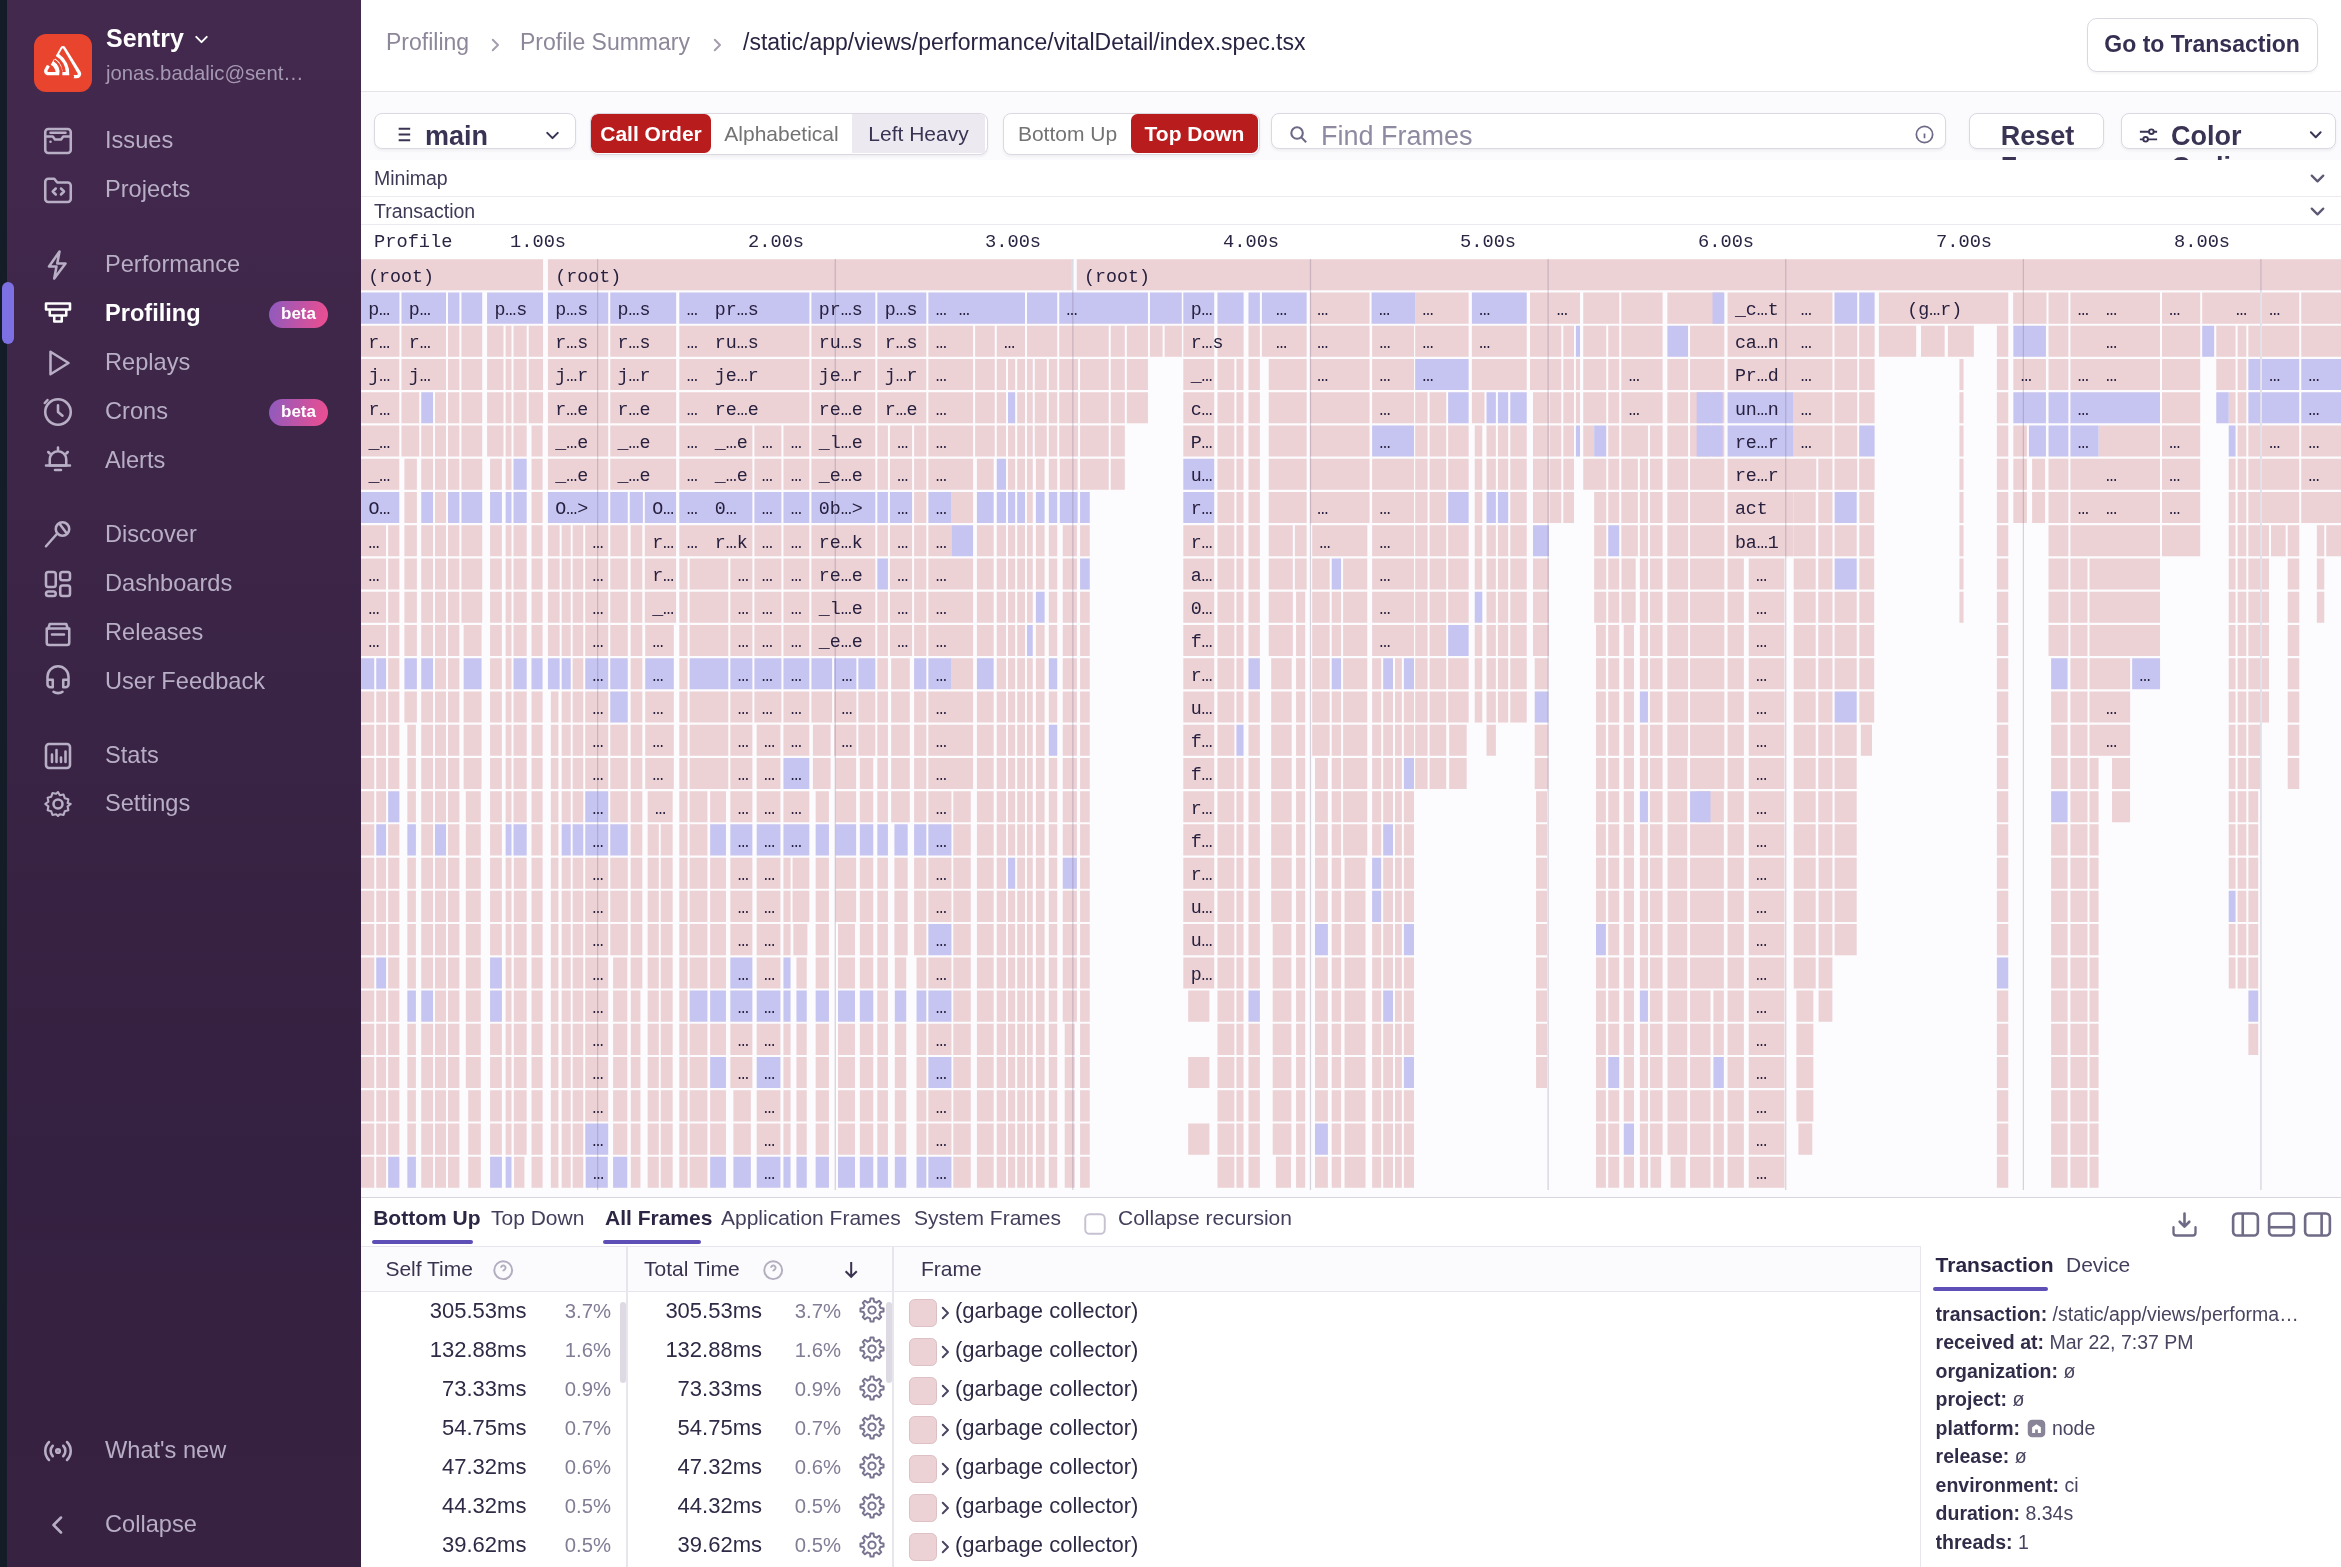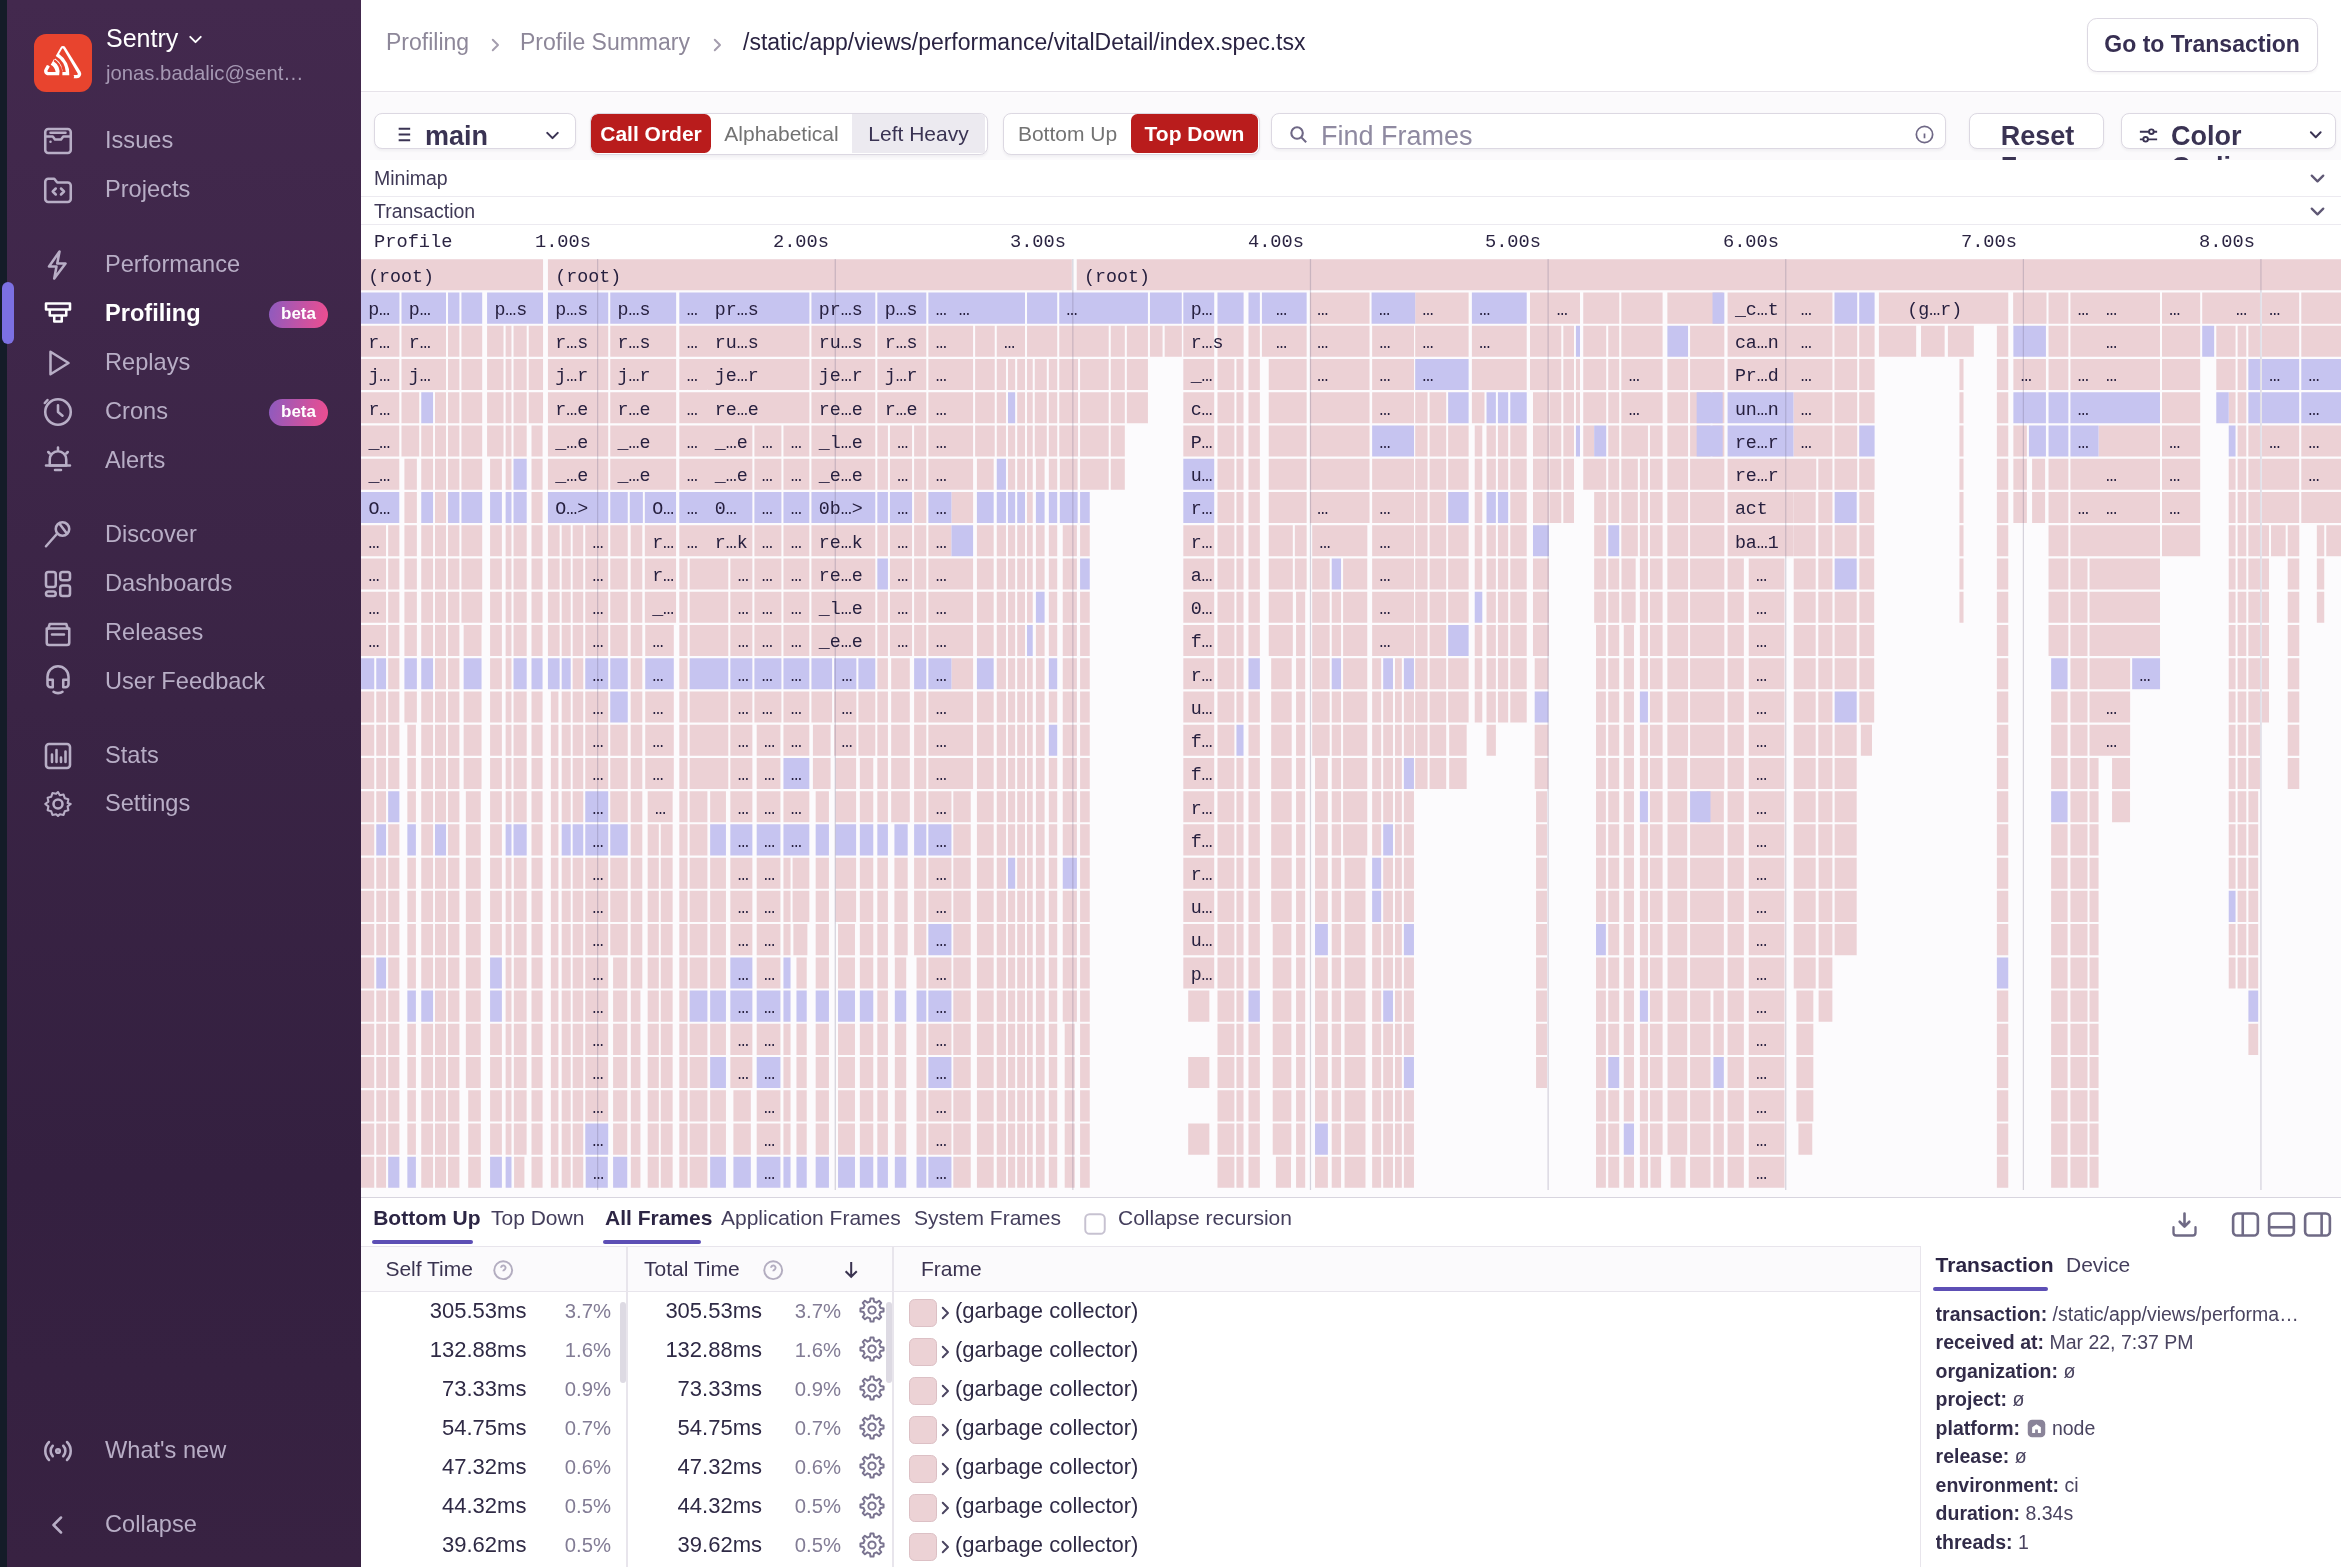--- a/index.html
+++ b/index.html
@@ -17,7 +17,7 @@
   background:linear-gradient(100deg,#8d5bbf 0%,#ef4d8f 100%);color:#fff;font-size:17px;font-weight:bold;
   text-align:center;line-height:26px}
 #logo{position:absolute;left:34px;top:34px;width:58px;height:58px;border-radius:12.2px;background:#e8442e}
-#brand{position:absolute;left:106px;top:24.4px;color:#fff;font-size:25px;font-weight:normal}
+#brand{position:absolute;left:106px;top:24.4px;color:#fff;font-size:25px;font-weight:bold}
 #email{position:absolute;left:106px;top:62px;color:#a598b3;font-size:20.3px;white-space:nowrap}
 
 #hdr{position:absolute;left:361px;top:0;width:1981px;height:92px;background:#fff;border-bottom:1.6px solid #e7e3ea}

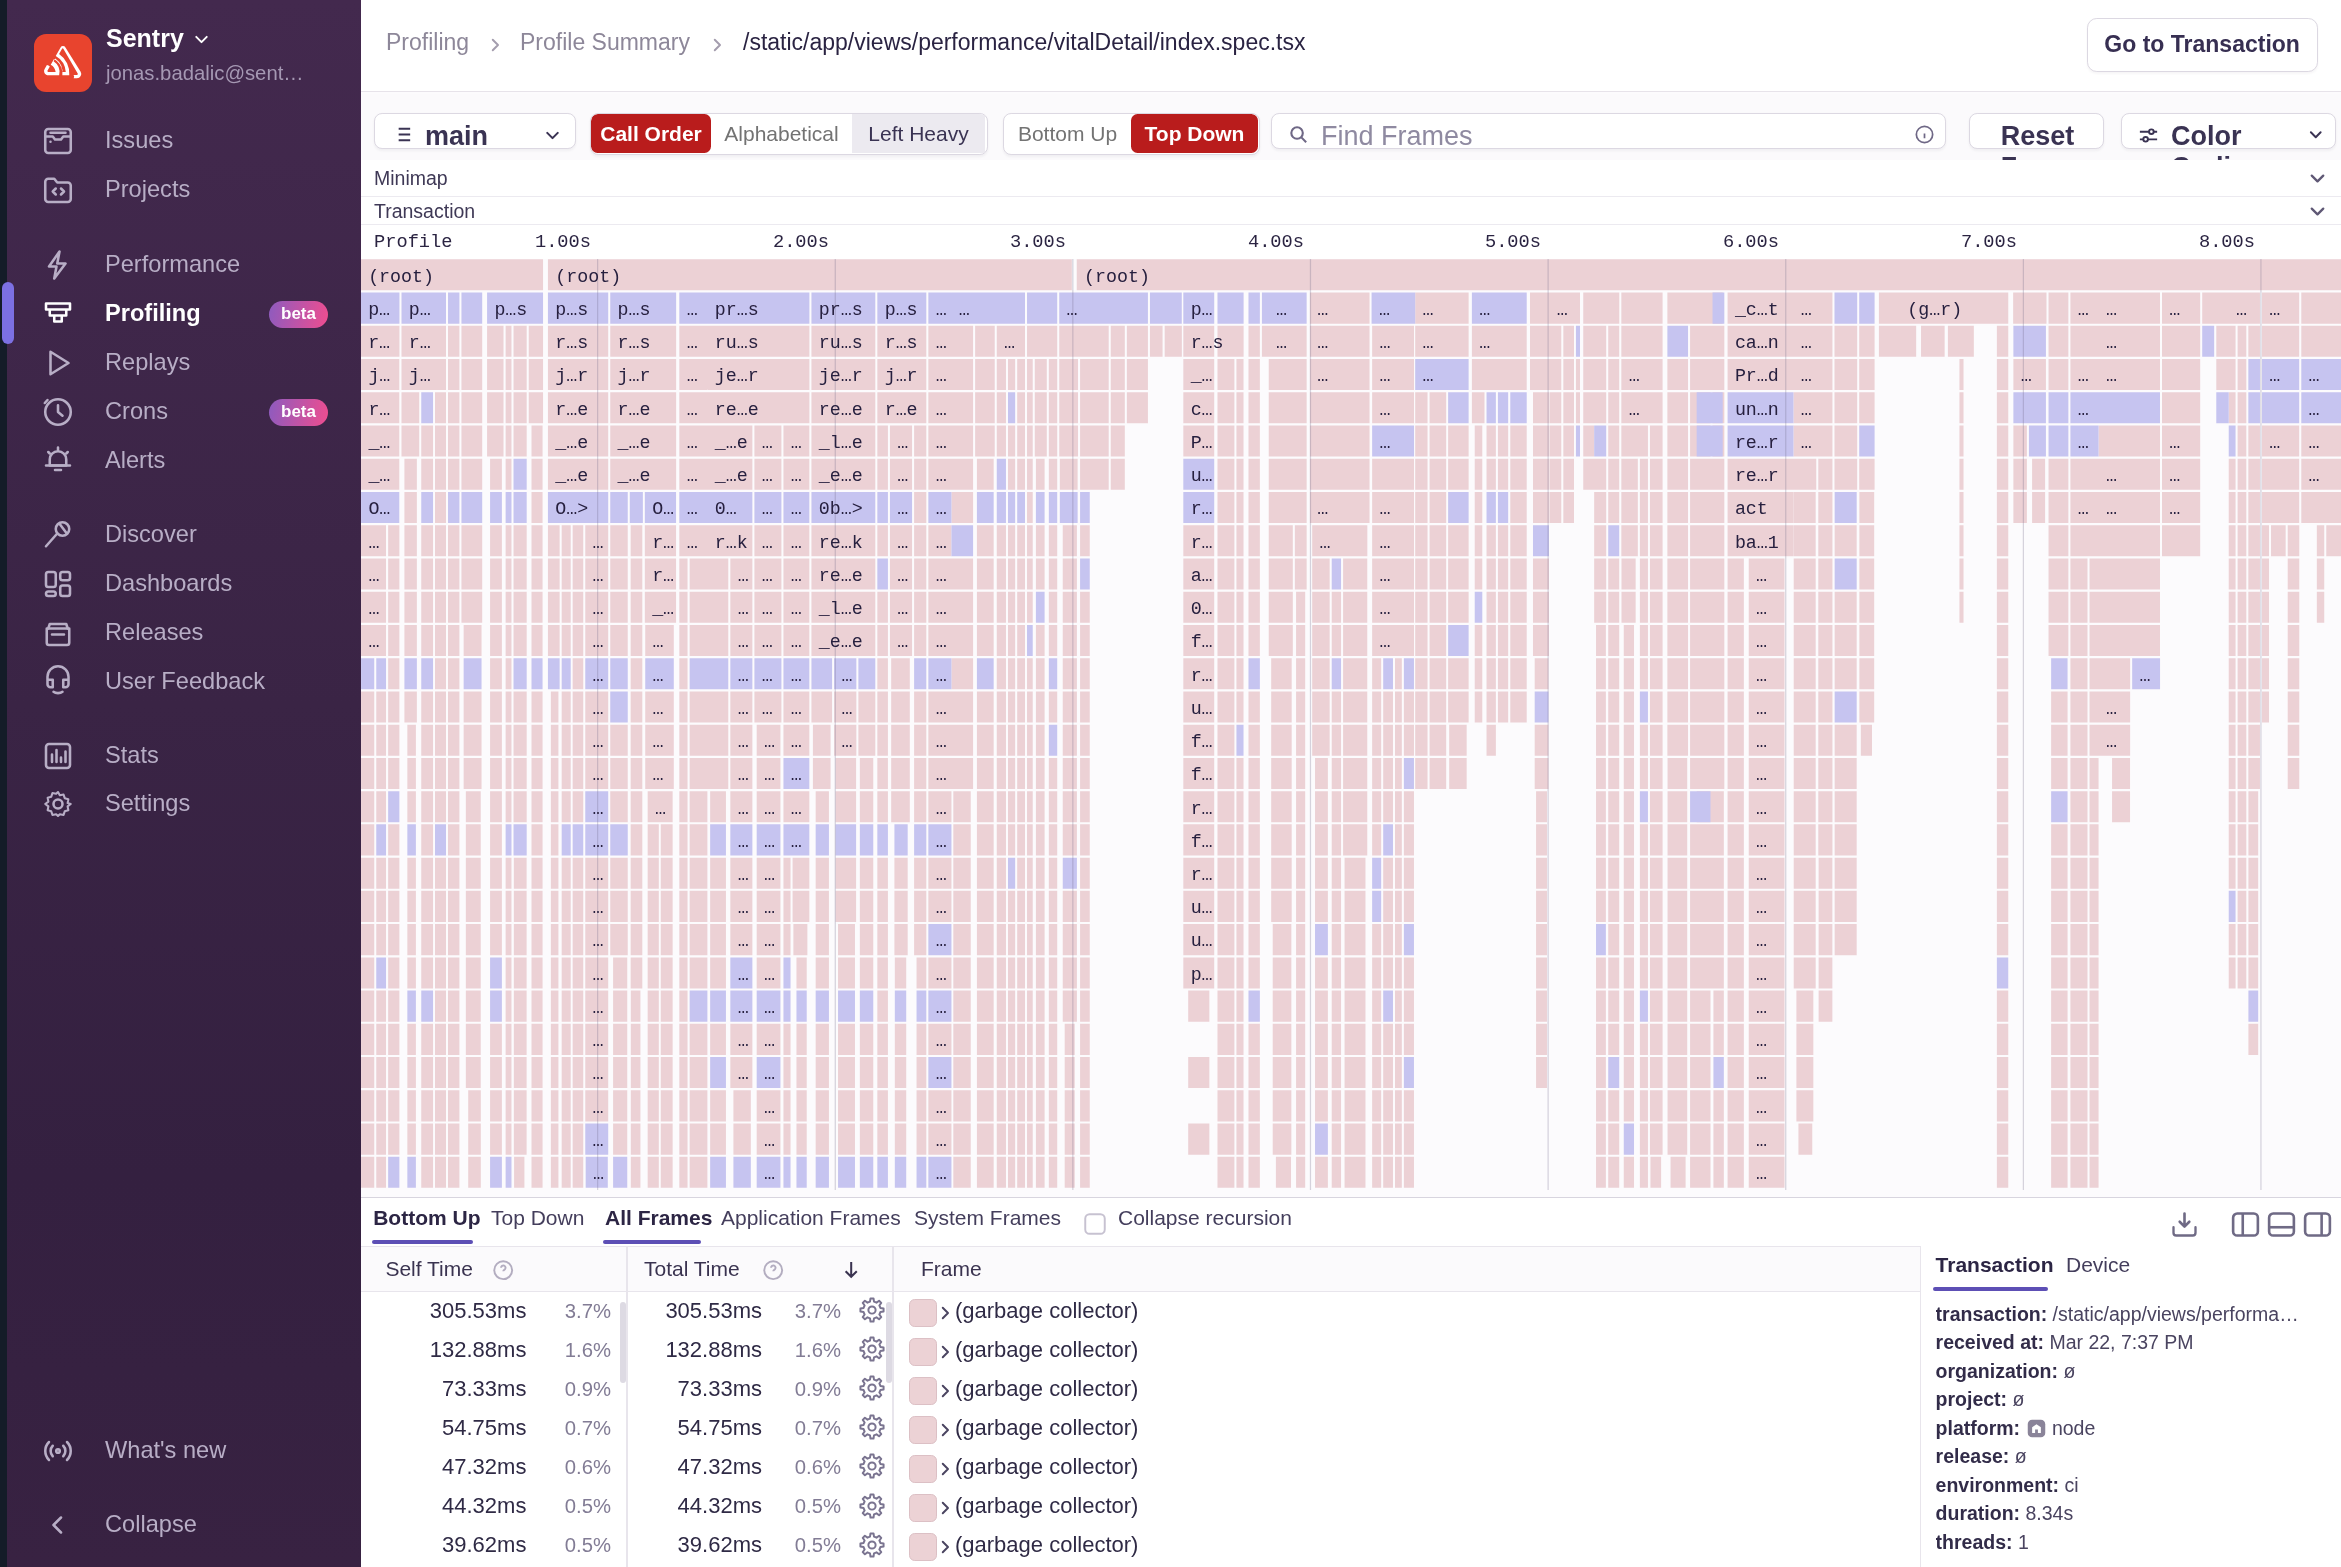--- a/index.html
+++ b/index.html
@@ -43,7 +43,7 @@
 #axis{position:absolute;left:361px;top:225px;width:1981px;height:34px;background:#fff;font-family:"Liberation Mono",monospace;
   font-size:18.7px;color:#2b2442}
 #axis .pl{position:absolute;left:13px;top:5.7px}
-.tick{position:absolute;top:5.7px;text-align:right;width:81px}
+.tick{position:absolute;top:5.7px;width:81px}
 
 #flamewrap{position:absolute;left:361px;top:0px;width:1981px;height:1198px;background:#fcfbfd;overflow:hidden}
 #flamewrap svg{position:absolute;left:-0.8px;top:256px}

